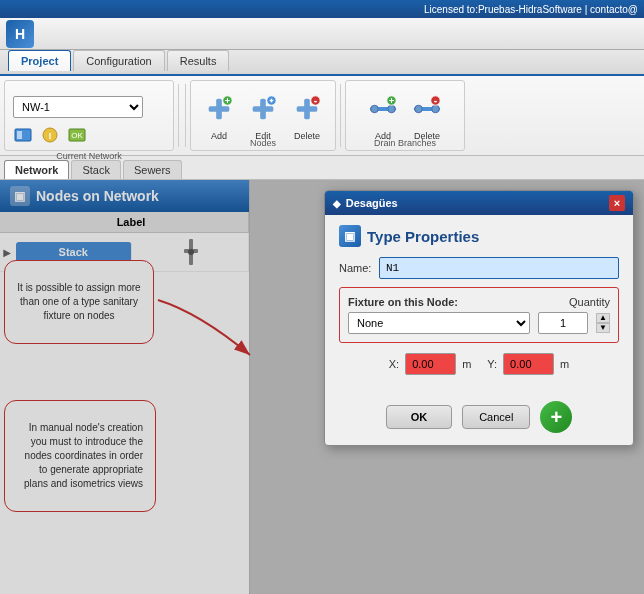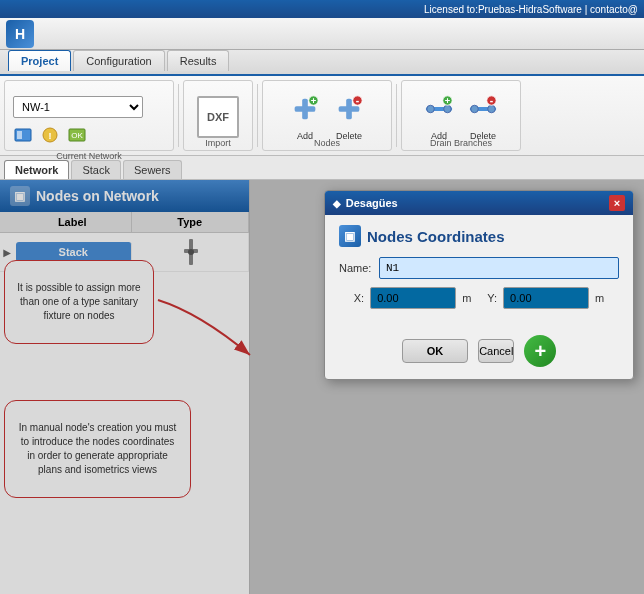--- a/index.html
+++ b/index.html
@@ -613,16 +613,6 @@
 
   <div class="ribbon-sep"></div>
 
-  <div class="ribbon-group" style="min-width:70px;">
-    <div class="ribbon-group-content">
-      <div class="ribbon-icon-btn">
-        <div class="dxf-icon">
-          <span>DXF</span>
-        </div>
-      </div>
-    </div>
-    <div class="ribbon-group-label">Import</div>
-  </div>
 
   <div class="ribbon-sep"></div>
 

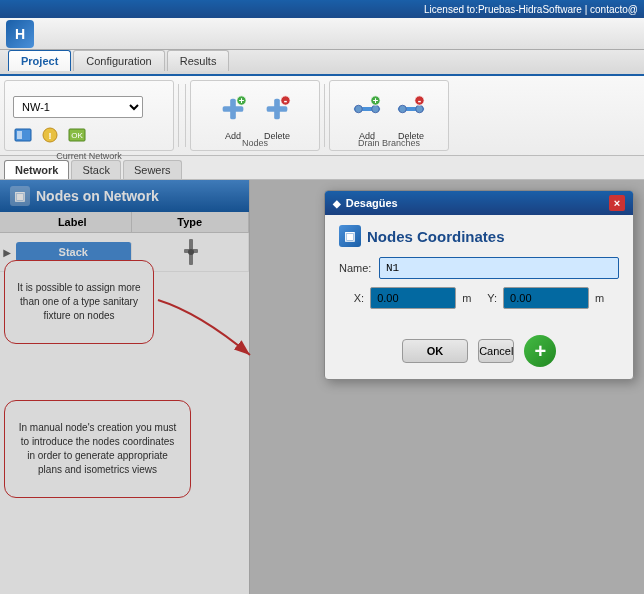--- a/index.html
+++ b/index.html
@@ -631,6 +631,18 @@
         <span class="ribbon-icon-label">Add</span>
       </div>
 
+      <div class="ribbon-icon-btn">
+        <div class="ribbon-icon-box">
+          <svg width="34" height="34" viewBox="0 0 34 34">
+            <rect x="6" y="14" width="22" height="6" rx="2" fill="#6a9fd8"></rect>
+            <rect x="14" y="6" width="6" height="22" rx="2" fill="#6a9fd8"></rect>
+            <circle cx="26" cy="8" r="5" fill="#4a90d9" stroke="white" stroke-width="1"></circle>
+            <line x1="24" y1="8" x2="28" y2="8" stroke="white" stroke-width="1.5"></line>
+            <line x1="26" y1="6" x2="26" y2="10" stroke="white" stroke-width="1.5"></line>
+          </svg>
+        </div>
+        <span class="ribbon-icon-label">Edit</span>
+      </div>
 
       <div class="ribbon-icon-btn">
         <div class="ribbon-icon-box">

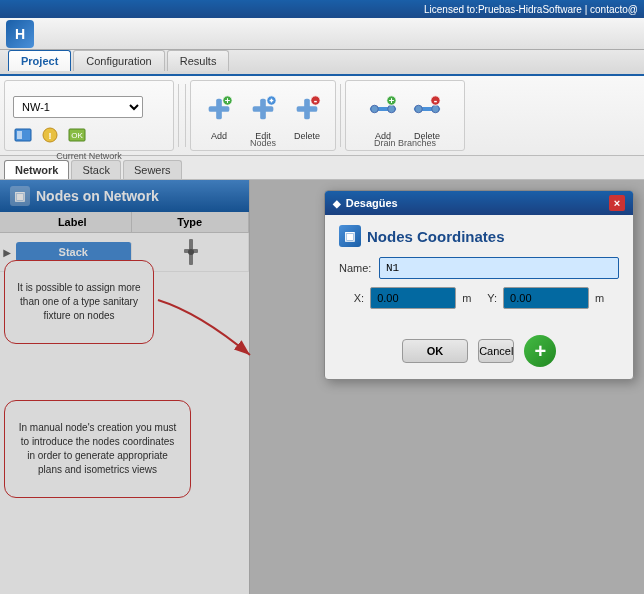--- a/index.html
+++ b/index.html
@@ -709,7 +709,6 @@
     <div class="table-header">
       <div style="width:14px;"></div>
       <div class="table-col">Label</div>
-      <div class="table-col">Type</div>
     </div>
     <div class="table-row-data">
       <div class="row-indicator">▶</div>

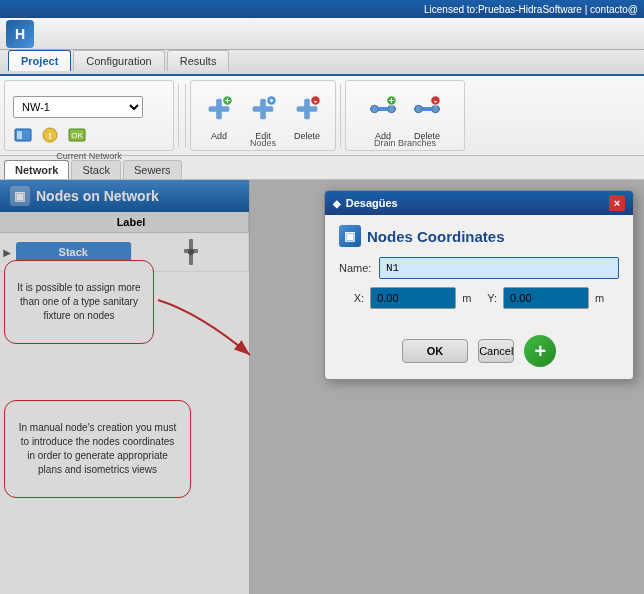--- a/index.html
+++ b/index.html
@@ -755,7 +755,7 @@
 
         <div class="dialog-section-title">
           <div class="dialog-section-icon">▣</div>
-          <span>Nodes Coordinates</span>
+          <span>Type Properties</span>
         </div>
 
         <div class="form-row">

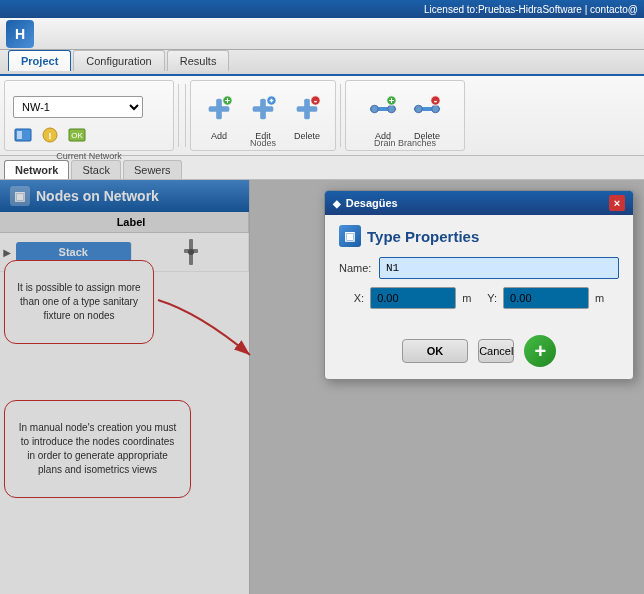--- a/index.html
+++ b/index.html
@@ -763,6 +763,22 @@
           <input class="form-input highlighted" value="N1" style="">
         </div>
 
+        <div class="fixture-box">
+          <div class="fixture-label-row">
+            <span class="fixture-title">Fixture on this Node:</span>
+            <span class="quantity-label">Quantity</span>
+          </div>
+          <div class="fixture-row">
+            <select class="fixture-select">
+              <option>None</option>
+            </select>
+            <input class="quantity-input" value="1" style="">
+            <div class="spinner-btns">
+              <div class="spinner-btn">▲</div>
+              <div class="spinner-btn">▼</div>
+            </div>
+          </div>
+        </div>
 
         <div class="coords-row">
           <span class="coord-label">X:</span>

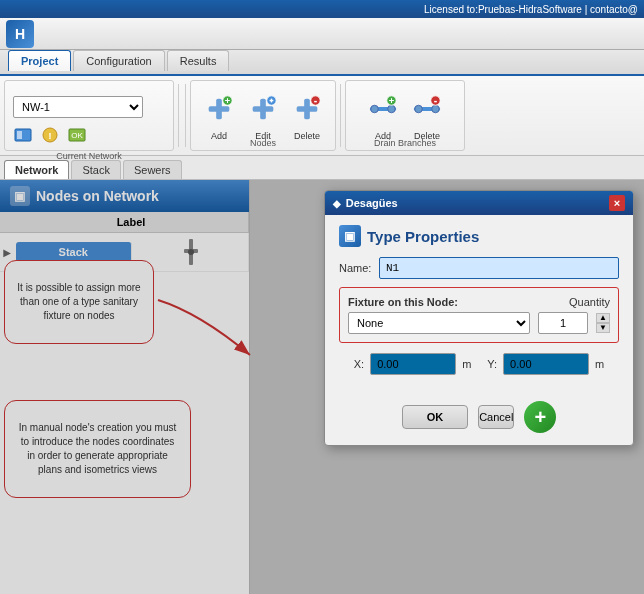--- a/index.html
+++ b/index.html
@@ -471,13 +471,13 @@
       color: #333;
     }
     .coord-input {
-      width: 86px;
+      width: 51px;
       border: 1px solid #999;
       border-radius: 2px;
       padding: 3px 6px;
       font-size: 11px;
       height: 22px;
-      background: #0369a1;
+      background: #ef4444;
     }
     .coord-unit {
       font-size: 11px;

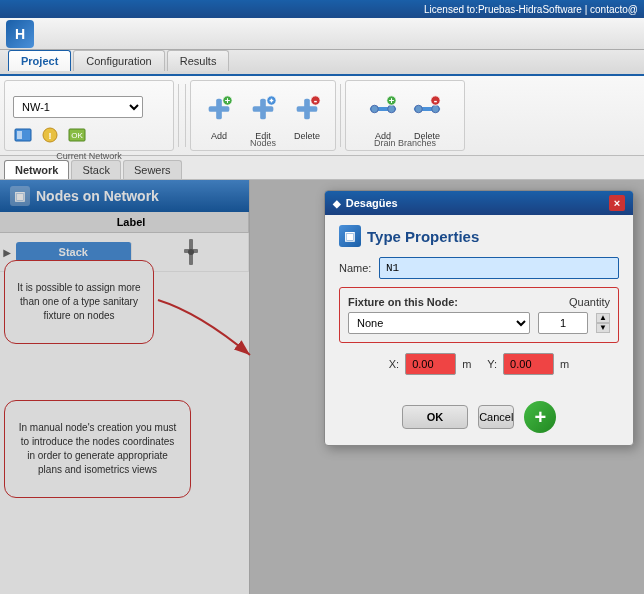--- a/index.html
+++ b/index.html
@@ -504,7 +504,7 @@
       background: linear-gradient(to bottom, #e8e8e8, #d0d0d0);
       border: 1px solid #999;
       border-radius: 4px;
-      padding: 5px 0;
+      padding: 5px 16px;
       font-size: 11px;
       cursor: pointer;
     }

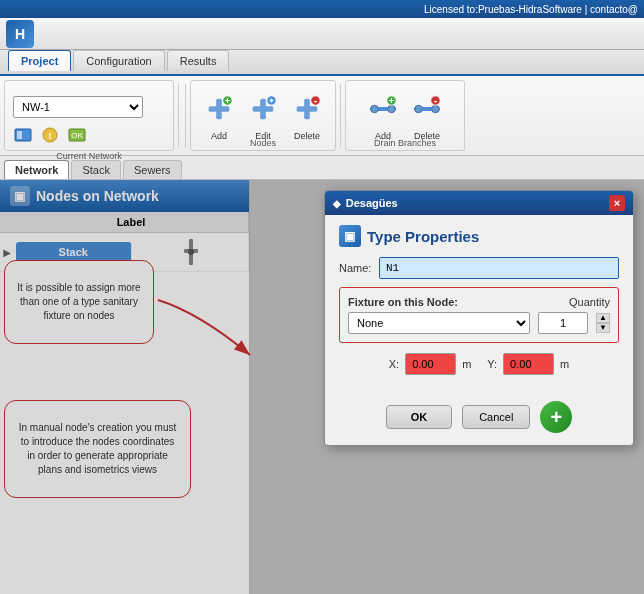--- a/index.html
+++ b/index.html
@@ -727,7 +727,7 @@
     <span>It is possible to assign more than one of a type sanitary fixture on nodes</span>
   </div>
 
-  <div class="callout" style="left:4px; top:220px; width:187px;">
+  <div class="callout" style="left:4px; top:220px; width:152px;text-align:right;">
     <span>In manual node's creation you must to introduce the nodes coordinates in order to generate appropriate plans and isometrics views</span>
   </div>
 

